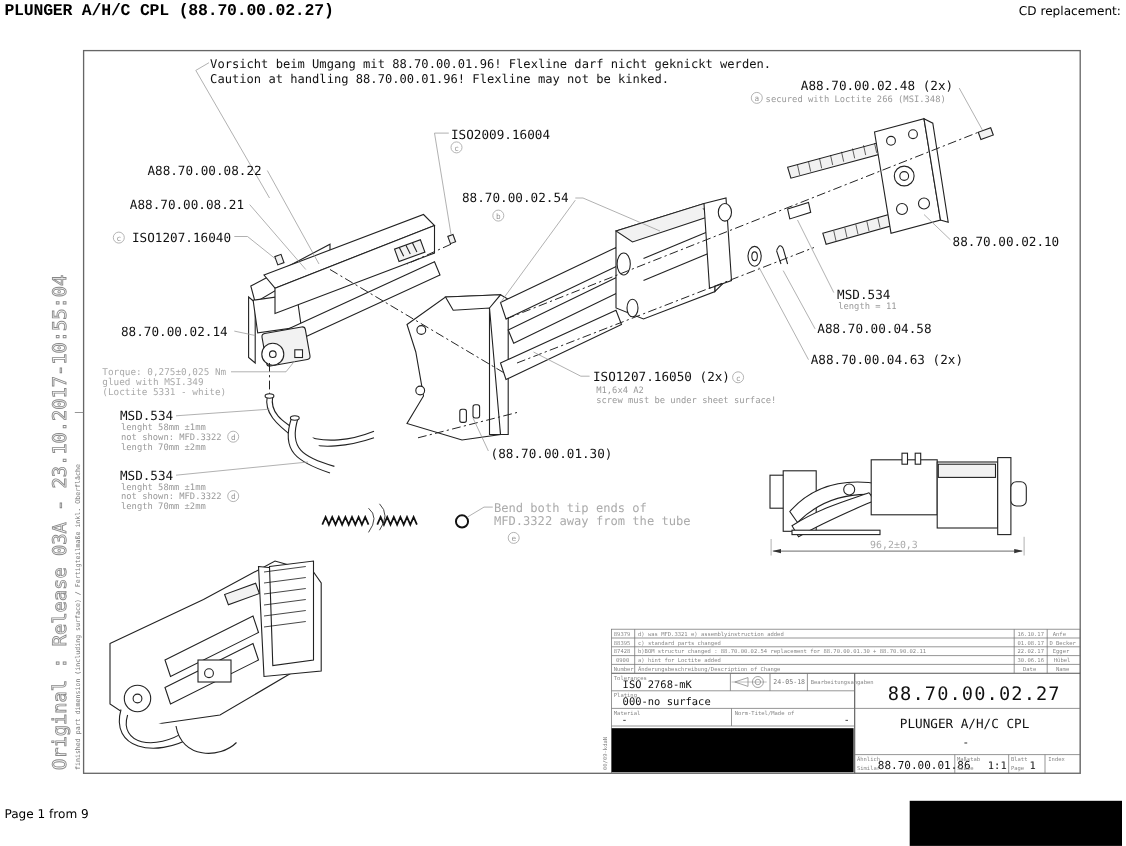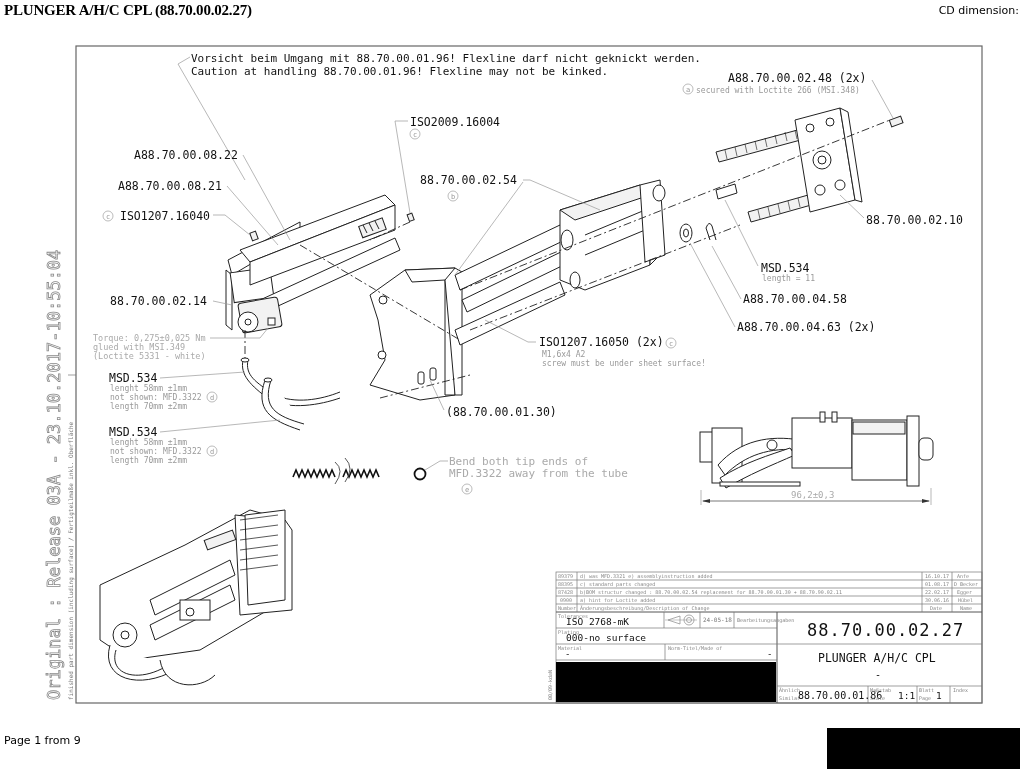--- a/index.html
+++ b/index.html
@@ -4,7 +4,7 @@
 <style>
   html, body { margin: 0; padding: 0; background: #ffffff; }
   body { width: 1024px; height: 769px; position: relative; overflow: hidden; font-family: "DejaVu Sans", sans-serif; }
-  .doc-title { position: absolute; left: 4px; top: 2px; font-family: Liberation Serif, serif; font-weight: bold; font-size: 15px; color: #000; letter-spacing: -0.2px; }
+  .doc-title { position: absolute; left: 4px; top: 2px; font-family: Liberation Mono, monospace; font-weight: bold; font-size: 15px; color: #000; letter-spacing: -0.2px; }
   .cd-id { position: absolute; right: 5px; top: 4px; font-size: 11px; color: #000; font-family: "DejaVu Sans", sans-serif; }
   .page-footer { position: absolute; left: 4px; top: 734px; font-size: 11px; color: #000; font-family: "DejaVu Sans", sans-serif; }
   .redact-footer { position: absolute; left: 827px; top: 728px; width: 193px; height: 41px; background: #000; }

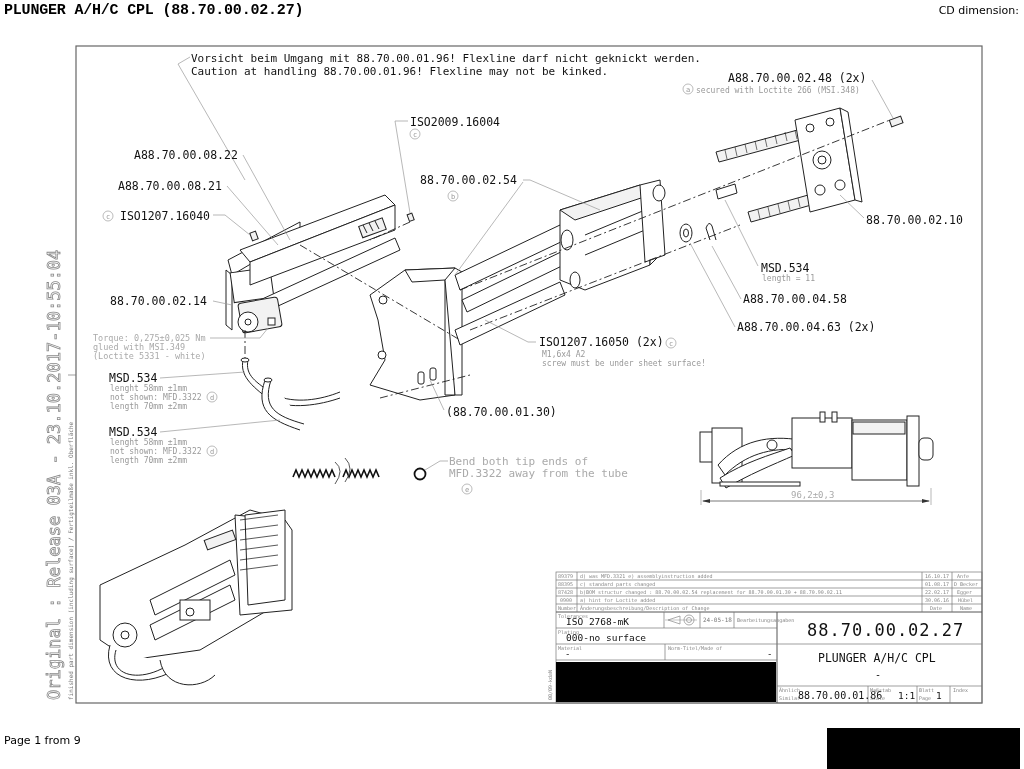--- a/index.html
+++ b/index.html
@@ -27,7 +27,7 @@
 <body>
 
 <div class="doc-title">PLUNGER A/H/C CPL (88.70.00.02.27)</div>
-<div class="cd-id">CD dimension:</div>
+<div class="cd-id">CD replacement:</div>
 
 <svg class="sheet" width="1024" height="769" viewBox="0 0 1024 769" xmlns="http://www.w3.org/2000/svg">
 

